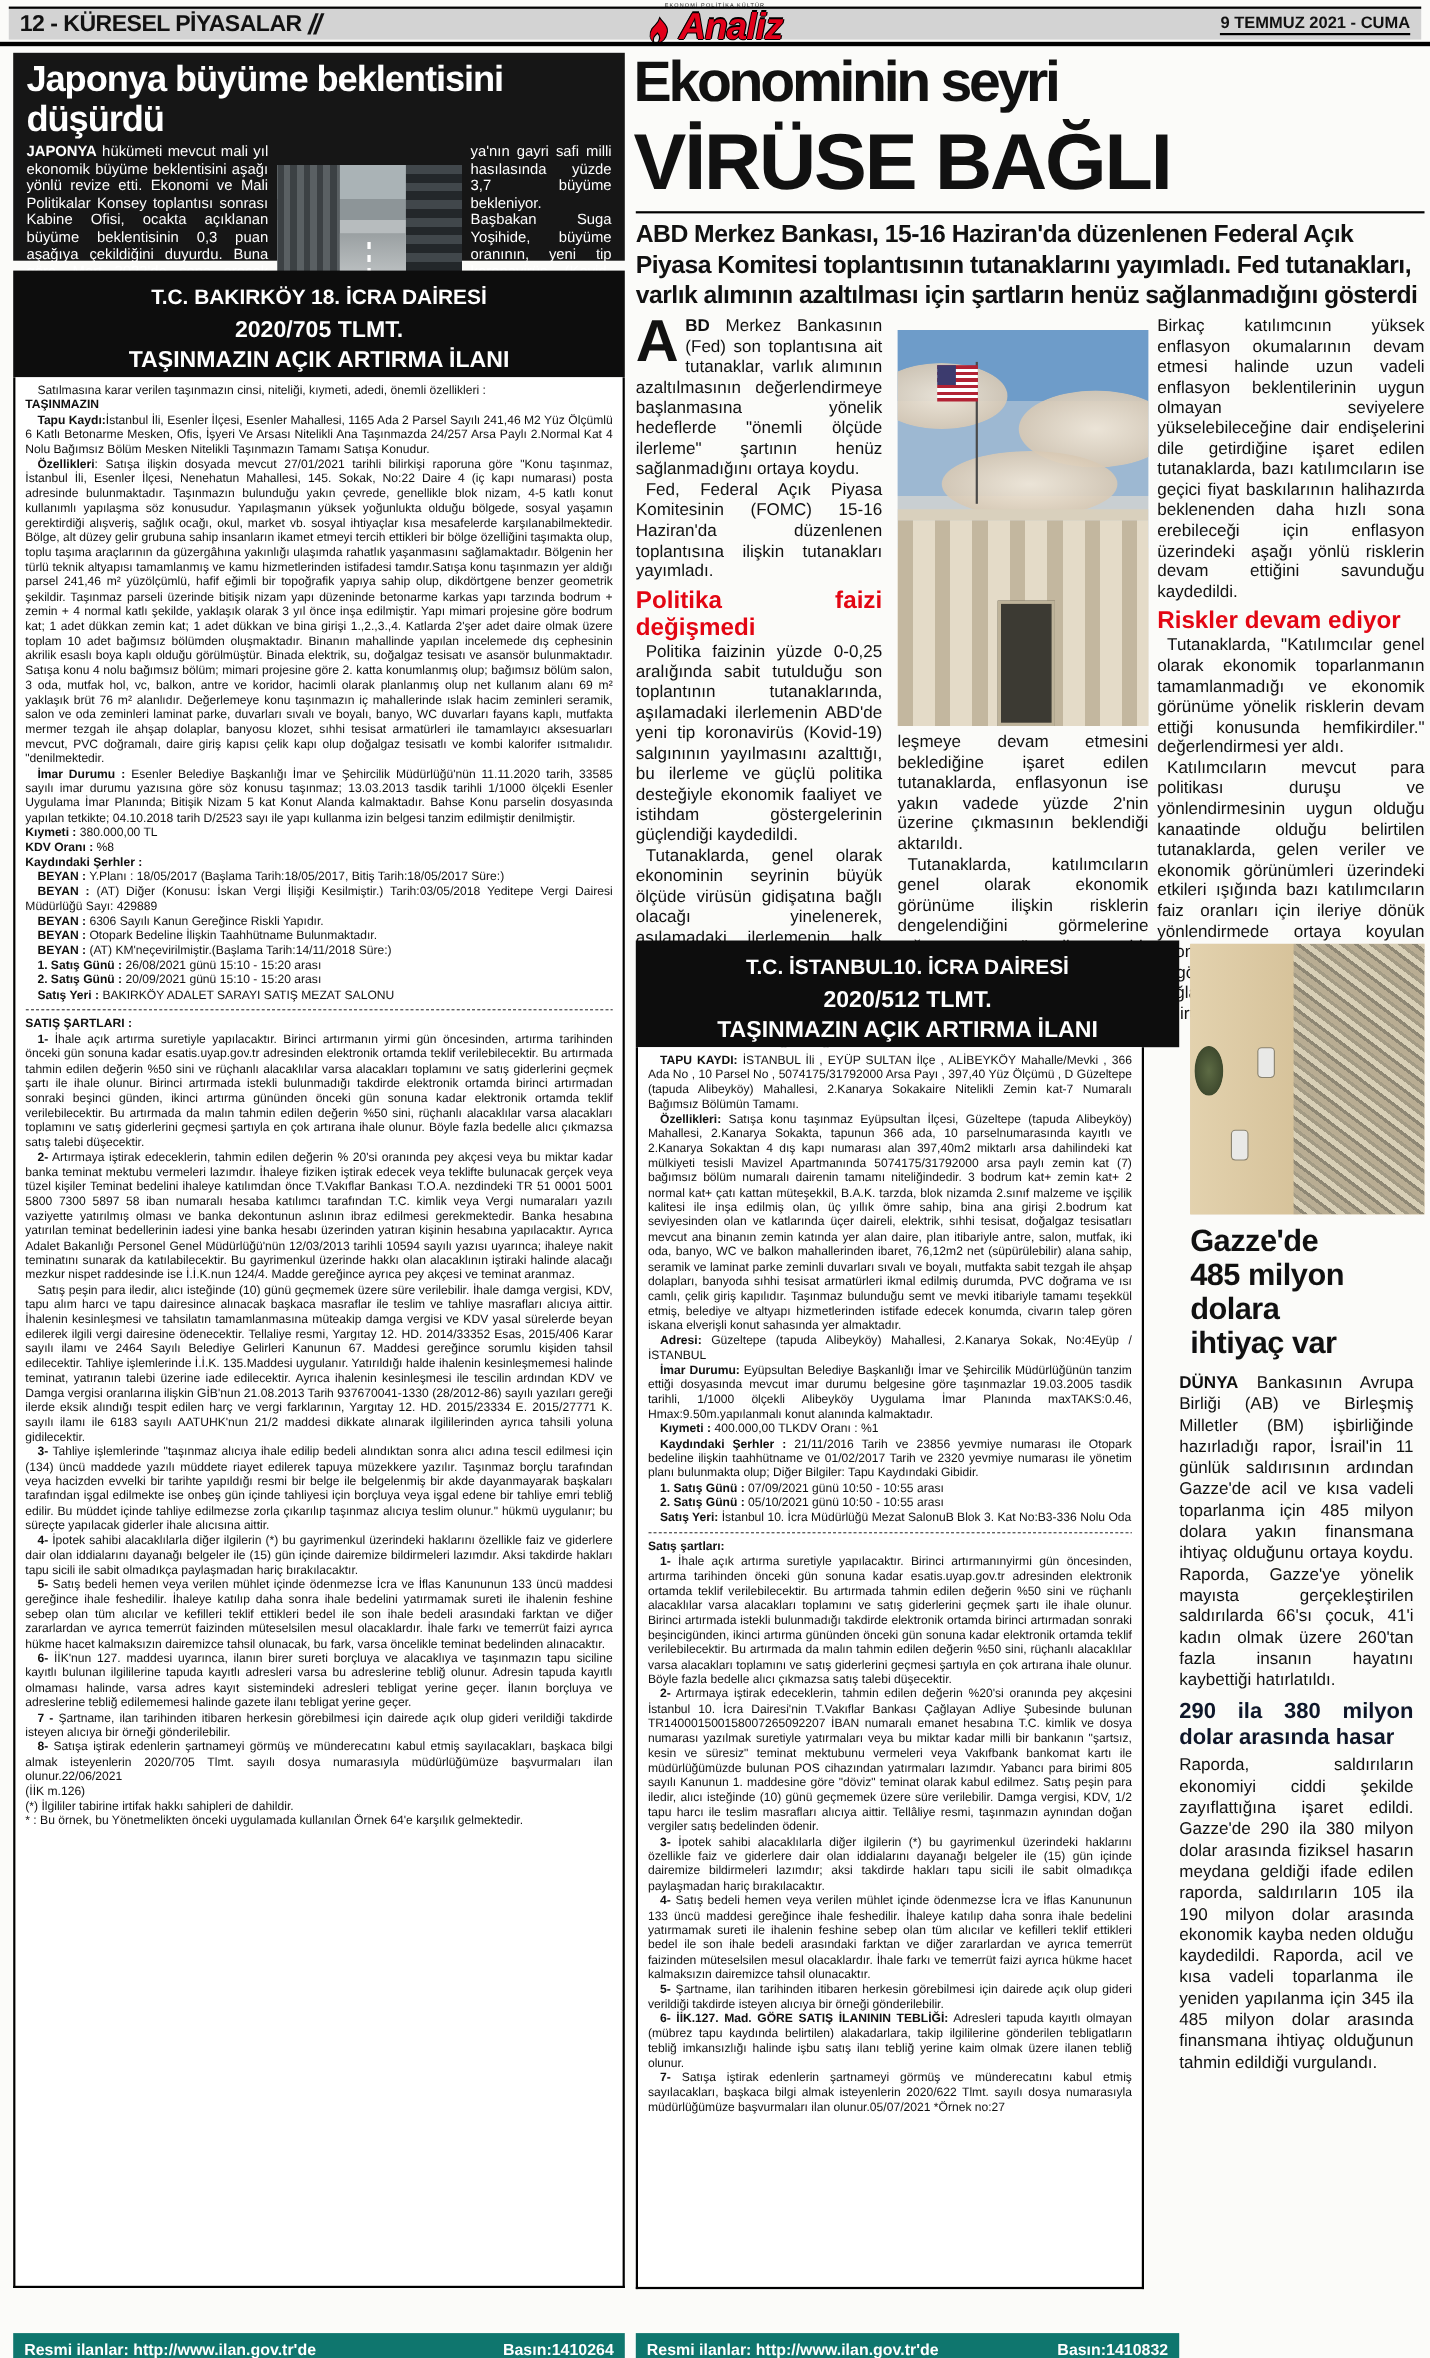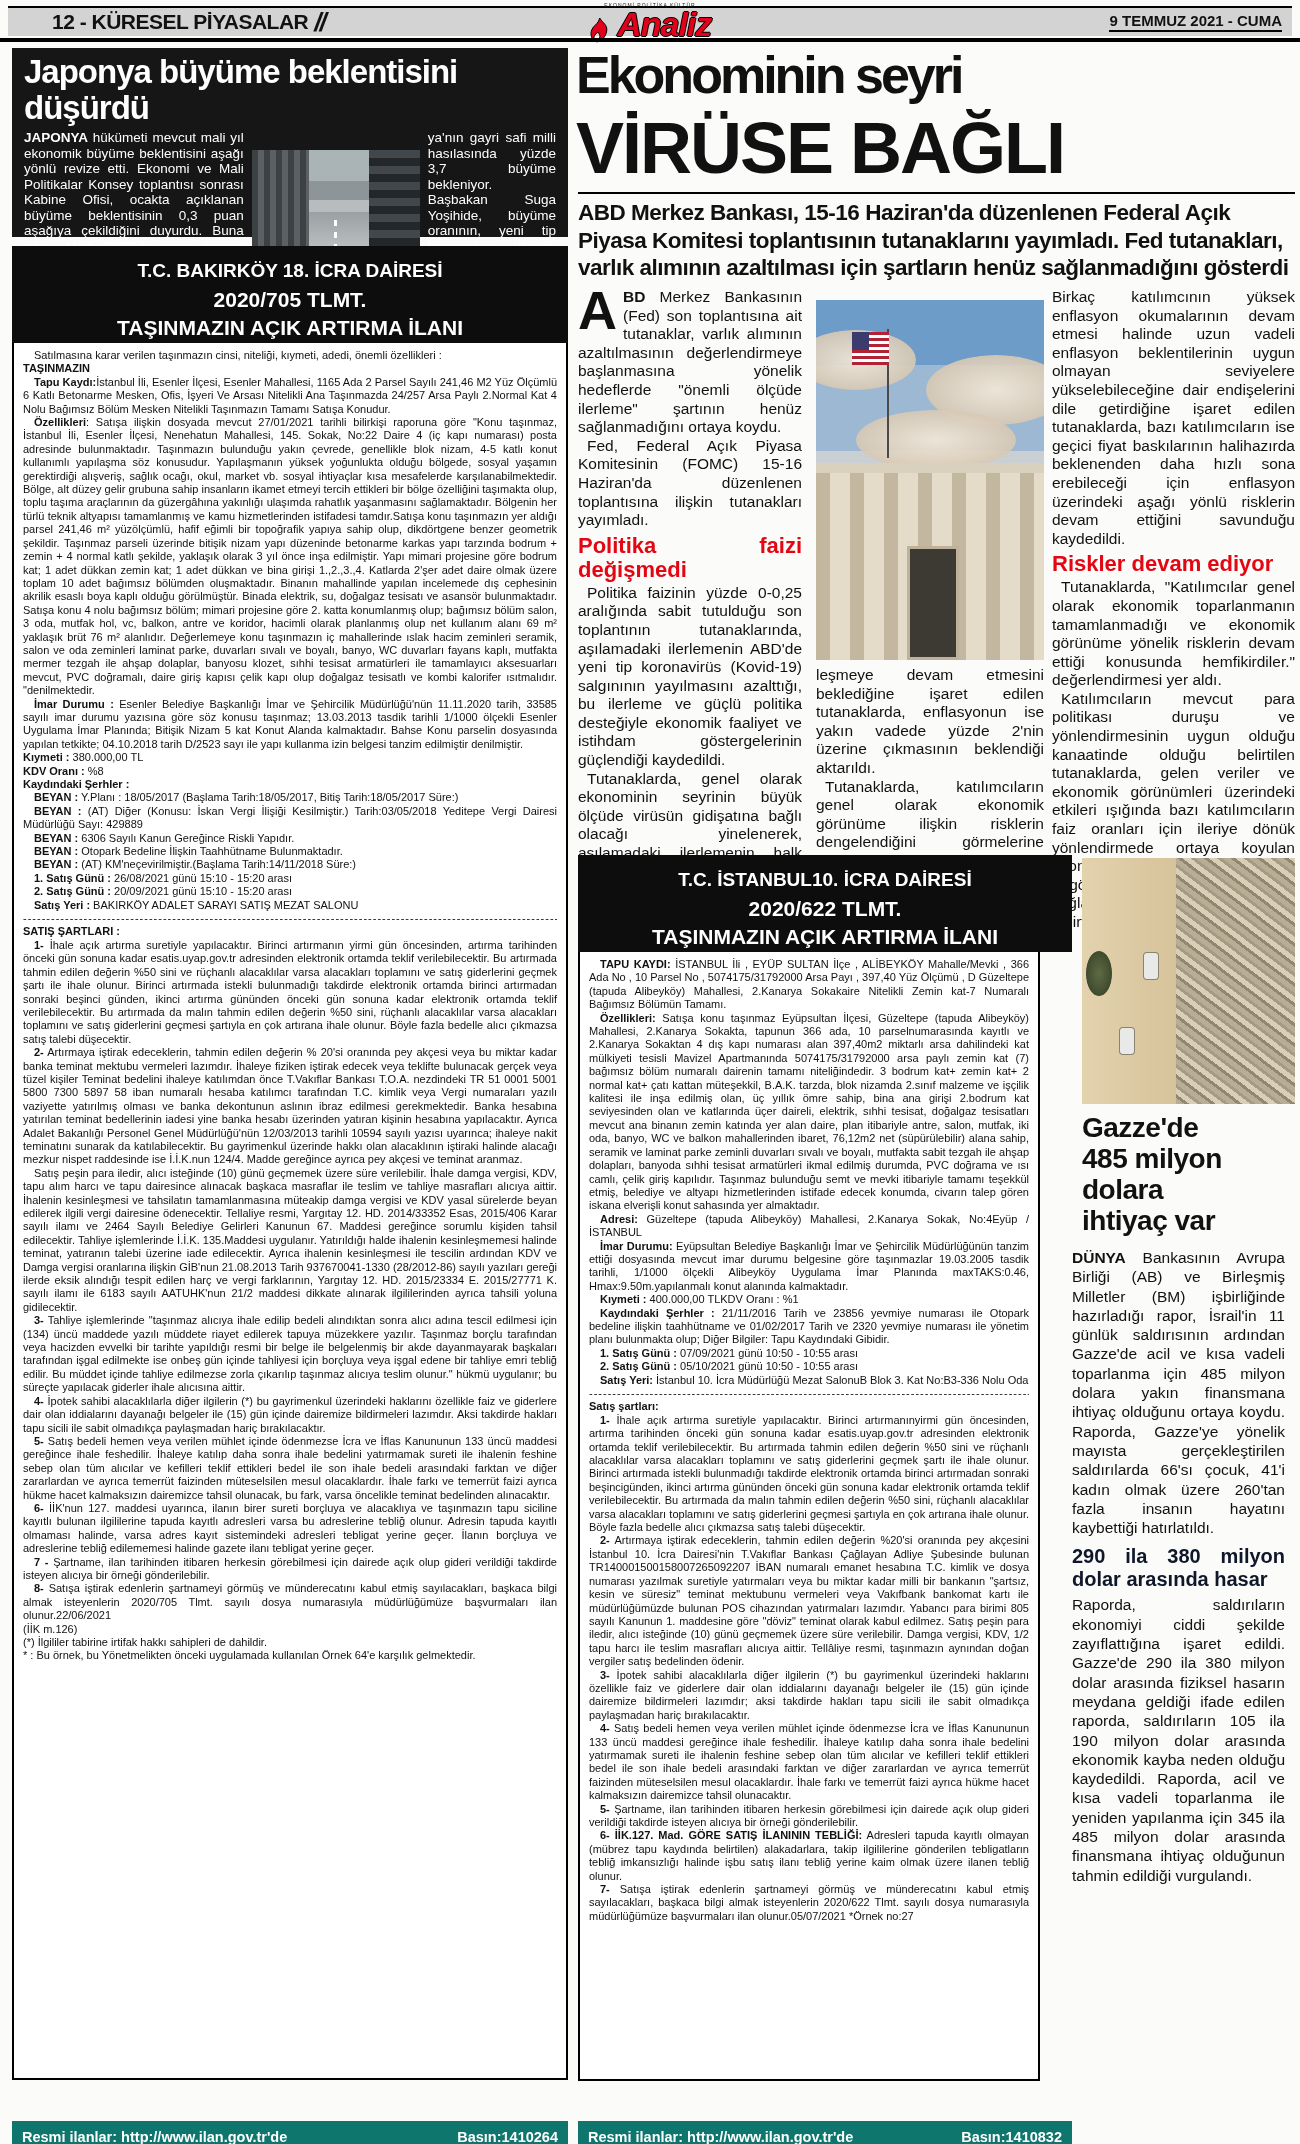--- a/index.html
+++ b/index.html
@@ -10,7 +10,7 @@
   .masthead{position:absolute;left:8px;top:6px;width:1284px;height:30px;background:#d3d3d3;
     border-top:2px solid #000;display:flex;align-items:center;justify-content:space-between;padding:0 10px;box-sizing:border-box;}
   .masthead-rule{position:absolute;left:0;top:38px;width:1300px;height:4px;background:#000;}
-  .section-title{font-weight:bold;font-size:21px;letter-spacing:-0.5px;display:flex;align-items:center;gap:6px;margin-left:34px;}
+  .section-title{font-weight:bold;font-size:21px;letter-spacing:-0.5px;display:flex;align-items:center;gap:6px;}
   .slashes{font-style:italic;font-weight:bold;font-size:26px;letter-spacing:-2px;}
   .logo-wrap{position:absolute;left:50%;transform:translateX(-50%);top:-6px;text-align:center;}
   .logo-top{font-size:5px;letter-spacing:1px;color:#222;}

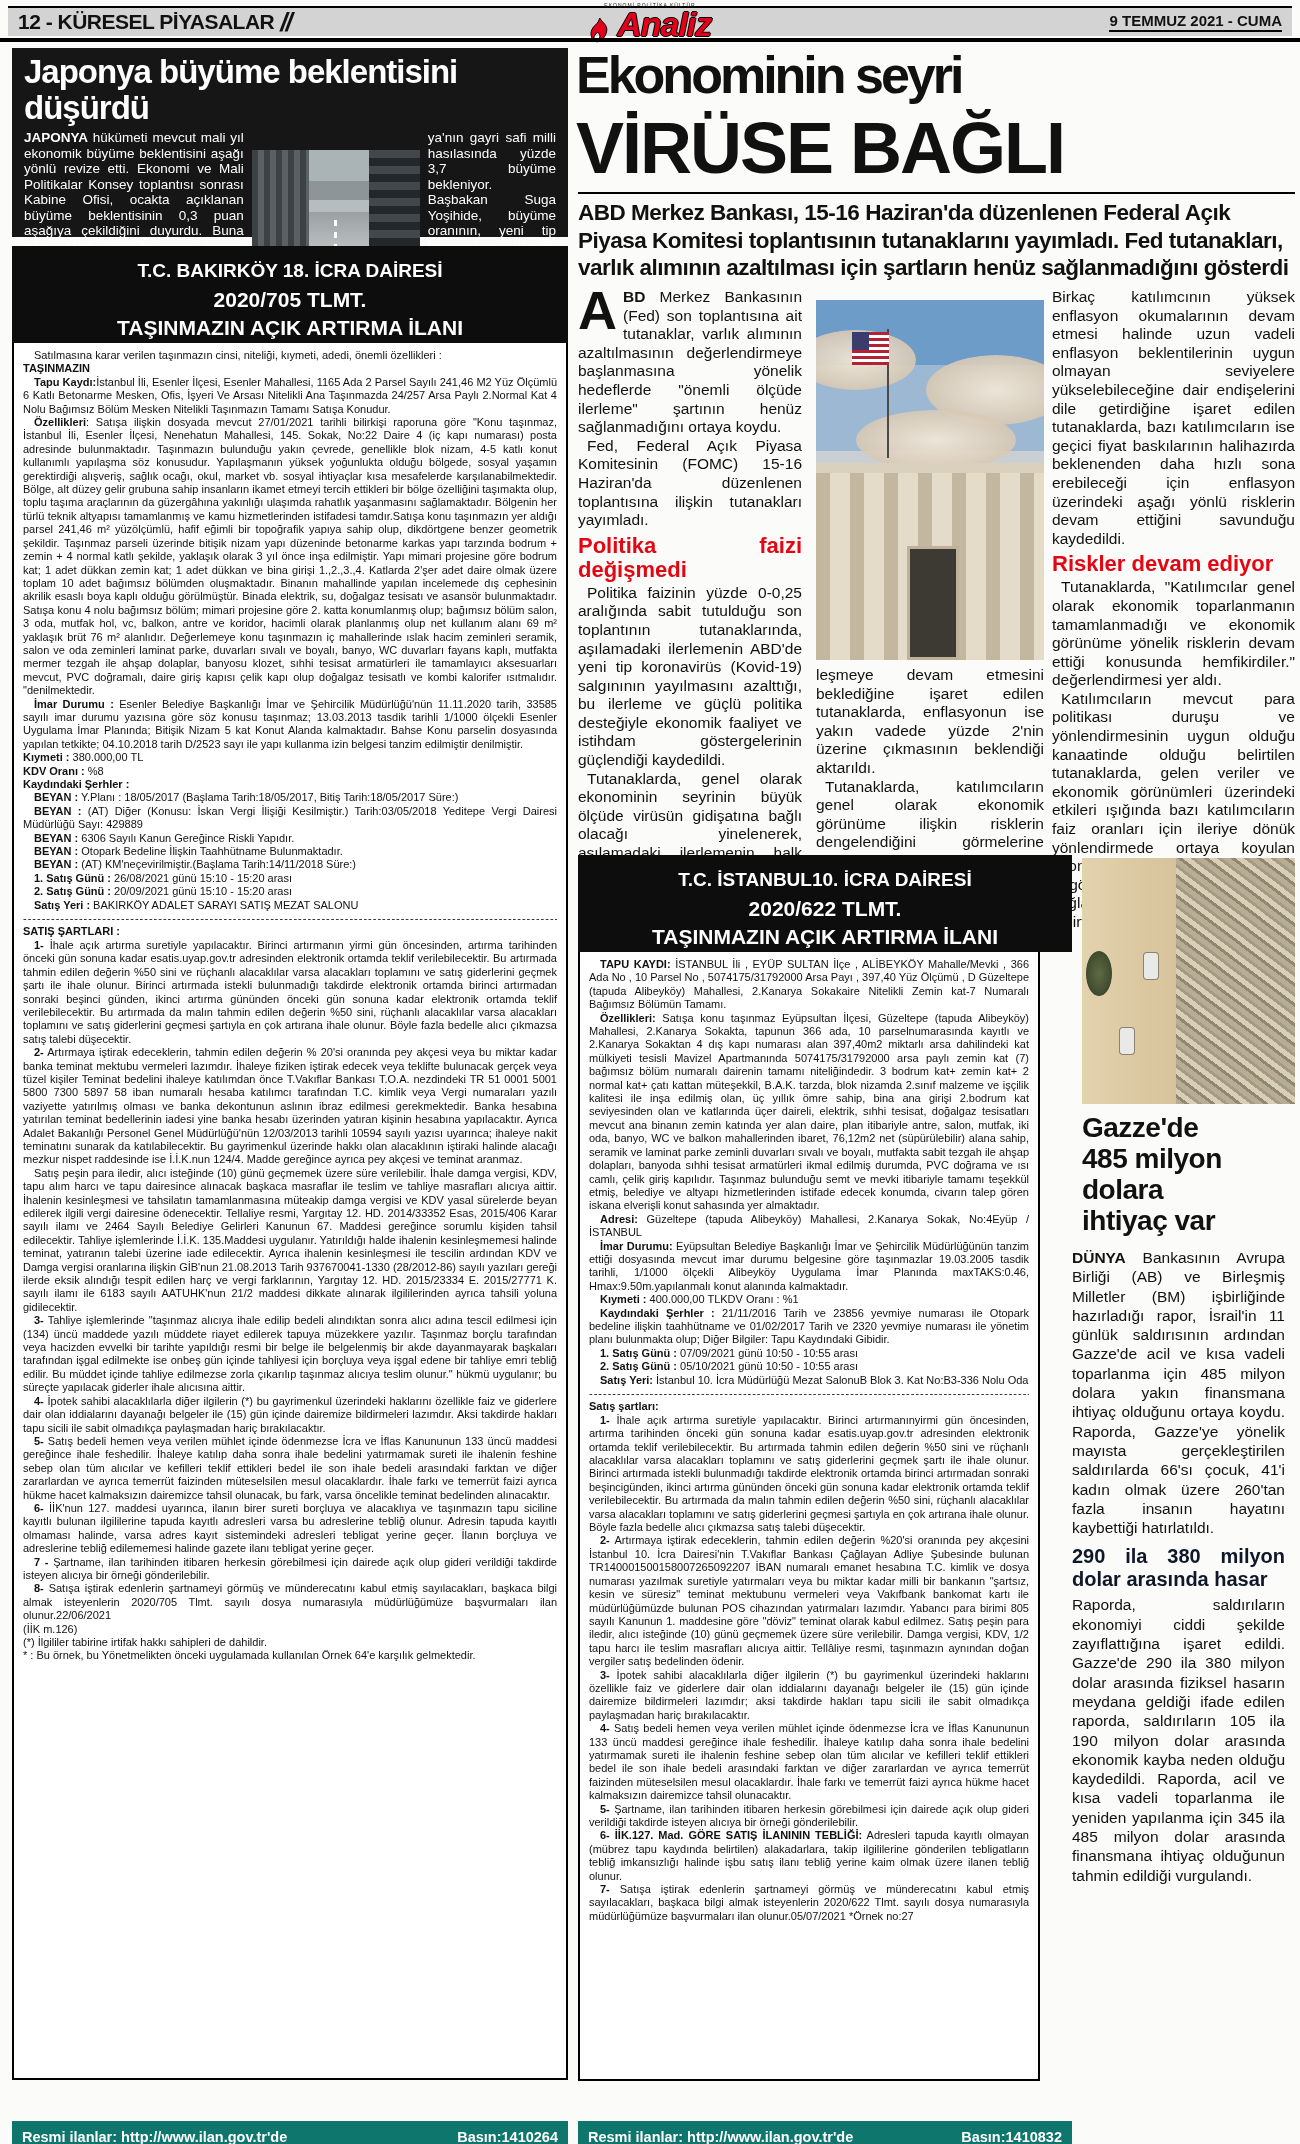--- a/index.html
+++ b/index.html
@@ -222,7 +222,7 @@
 
   <div class="notice-head notice2-head">
     <div class="l1">T.C. İSTANBUL10. İCRA DAİRESİ</div>
-    <div class="l2">2020/622 TLMT.</div>
+    <div class="l2">2020/512 TLMT.</div>
     <div class="l3">TAŞINMAZIN AÇIK ARTIRMA İLANI</div>
   </div>
   <div class="notice-body notice2-body">

